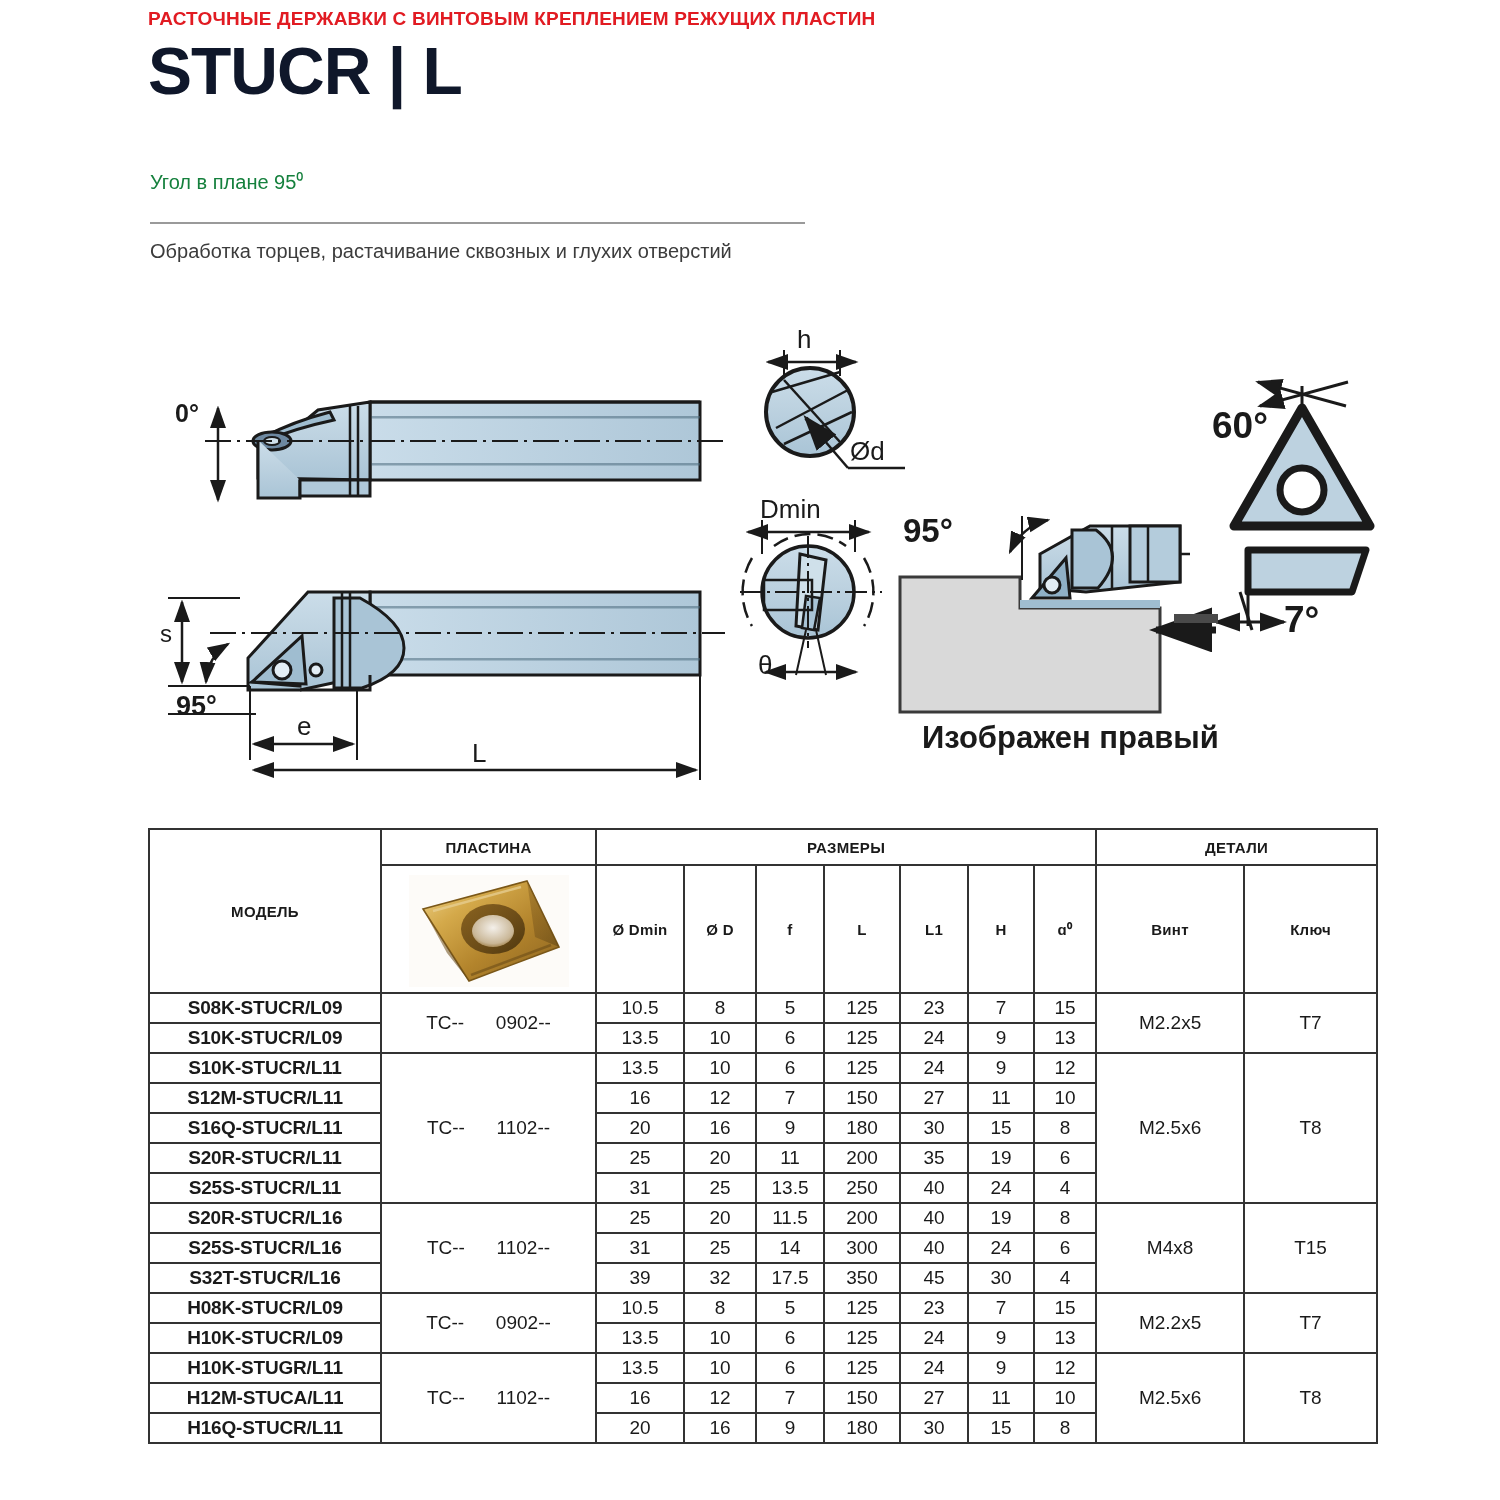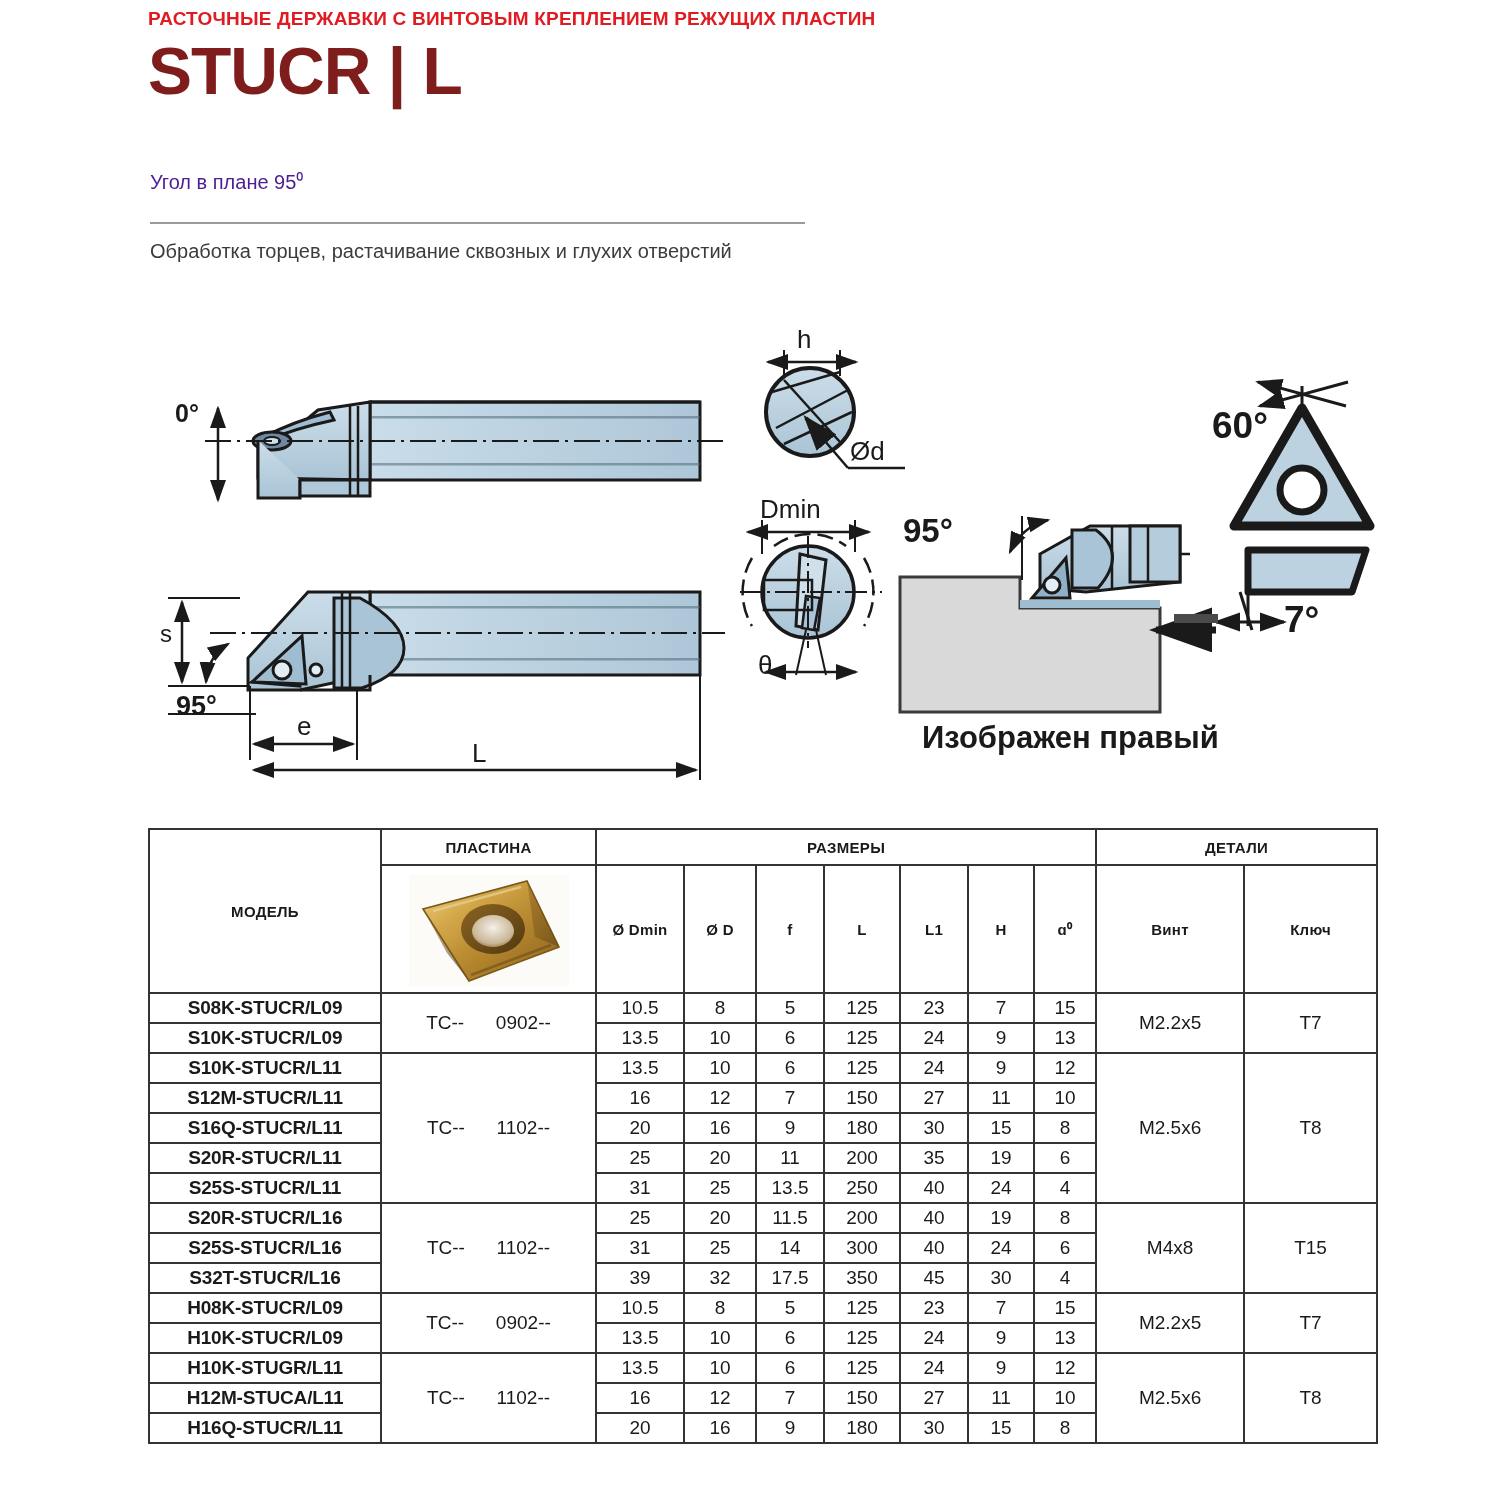--- a/index.html
+++ b/index.html
@@ -22,7 +22,7 @@
   .bigtitle{
     position:absolute;left:148px;top:38px;
     font-size:66px;font-weight:bold;letter-spacing:-1px;
-    color:#7f1d1d;line-height:1;white-space:nowrap;
+    color:#0f172a;line-height:1;white-space:nowrap;
   }
   .bigtitle .sep{font-weight:bold;}
   .subtitle{

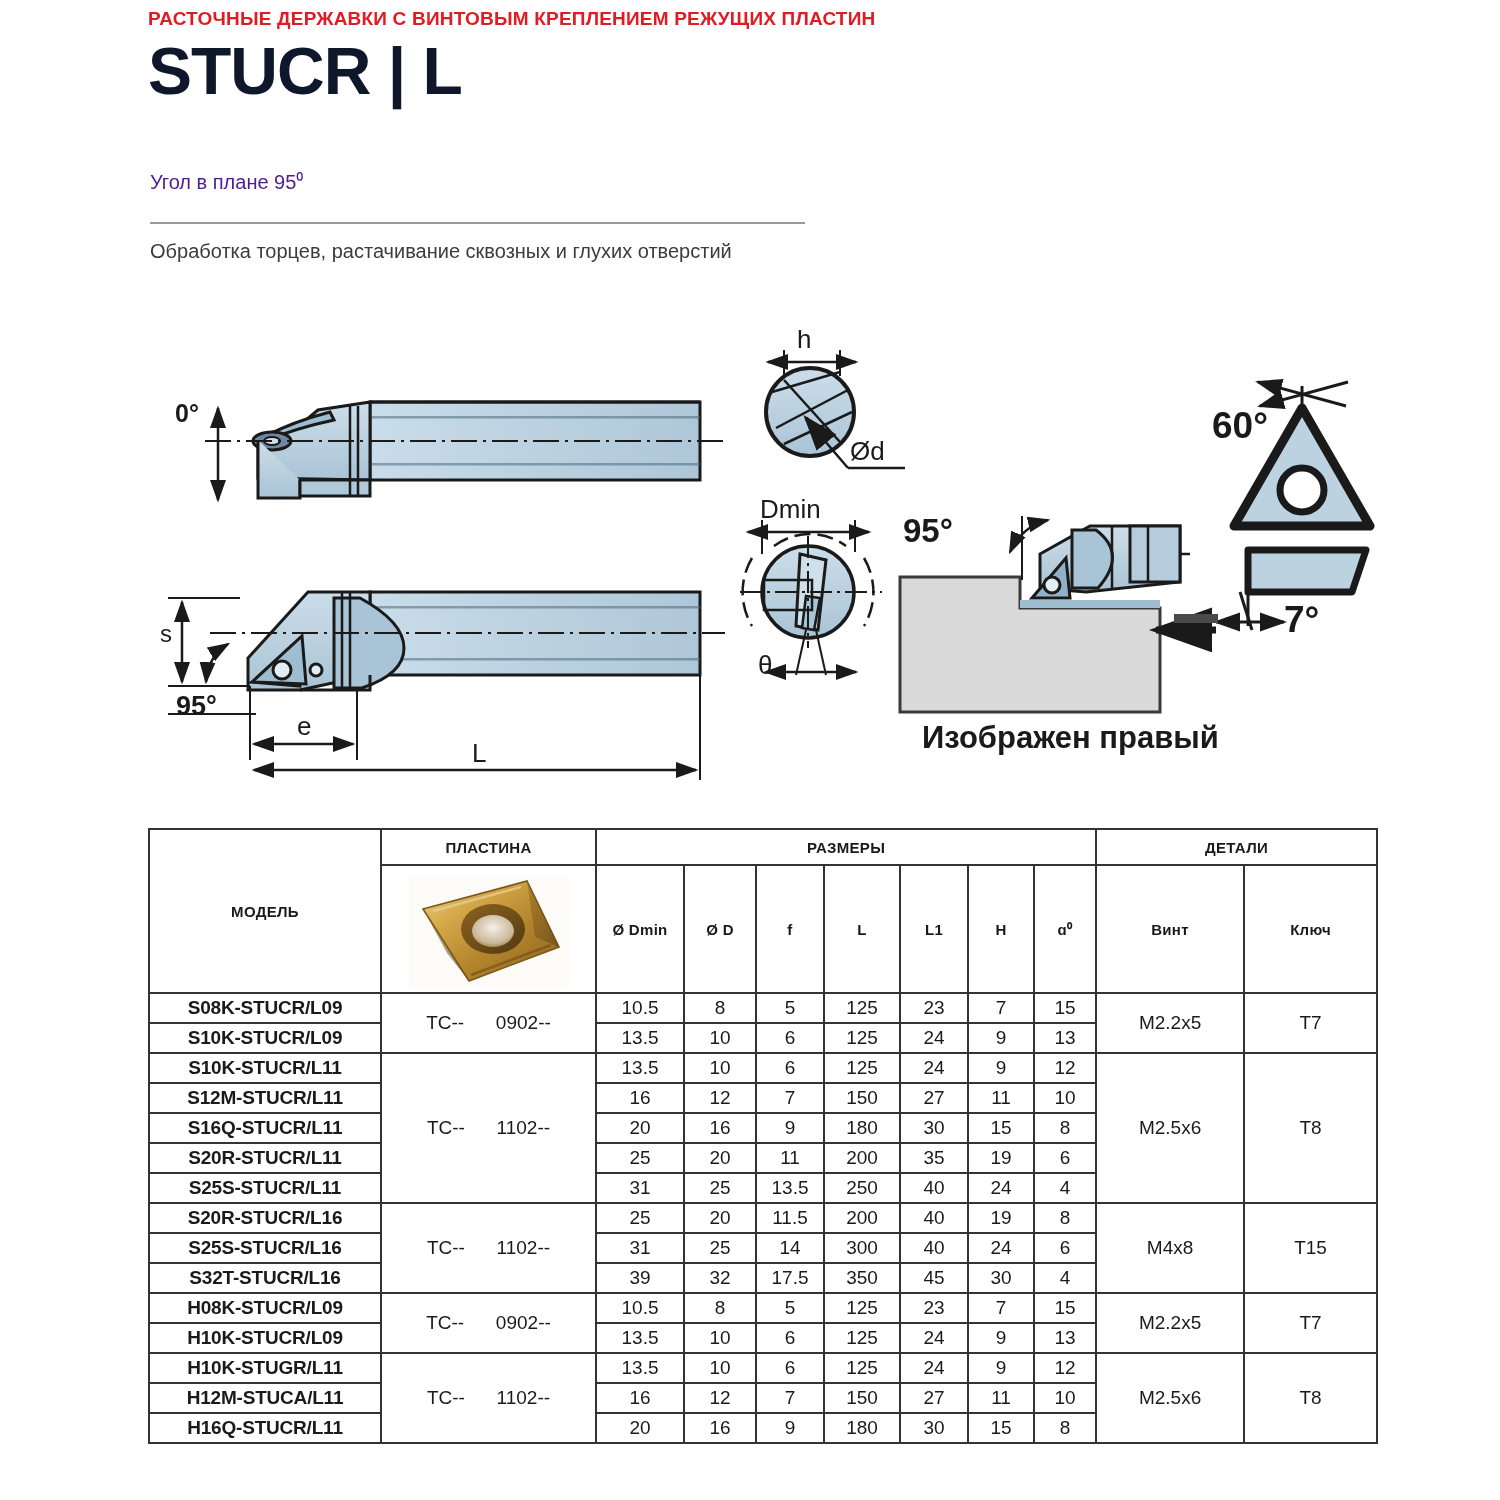--- a/index.html
+++ b/index.html
@@ -27,7 +27,7 @@
   .bigtitle .sep{font-weight:bold;}
   .subtitle{
     position:absolute;left:150px;top:168px;
-    font-size:20px;color:#4c1d95;white-space:nowrap;
+    font-size:20px;color:#15803d;white-space:nowrap;
   }
   .rule{
     position:absolute;left:150px;top:222px;width:655px;height:2px;

